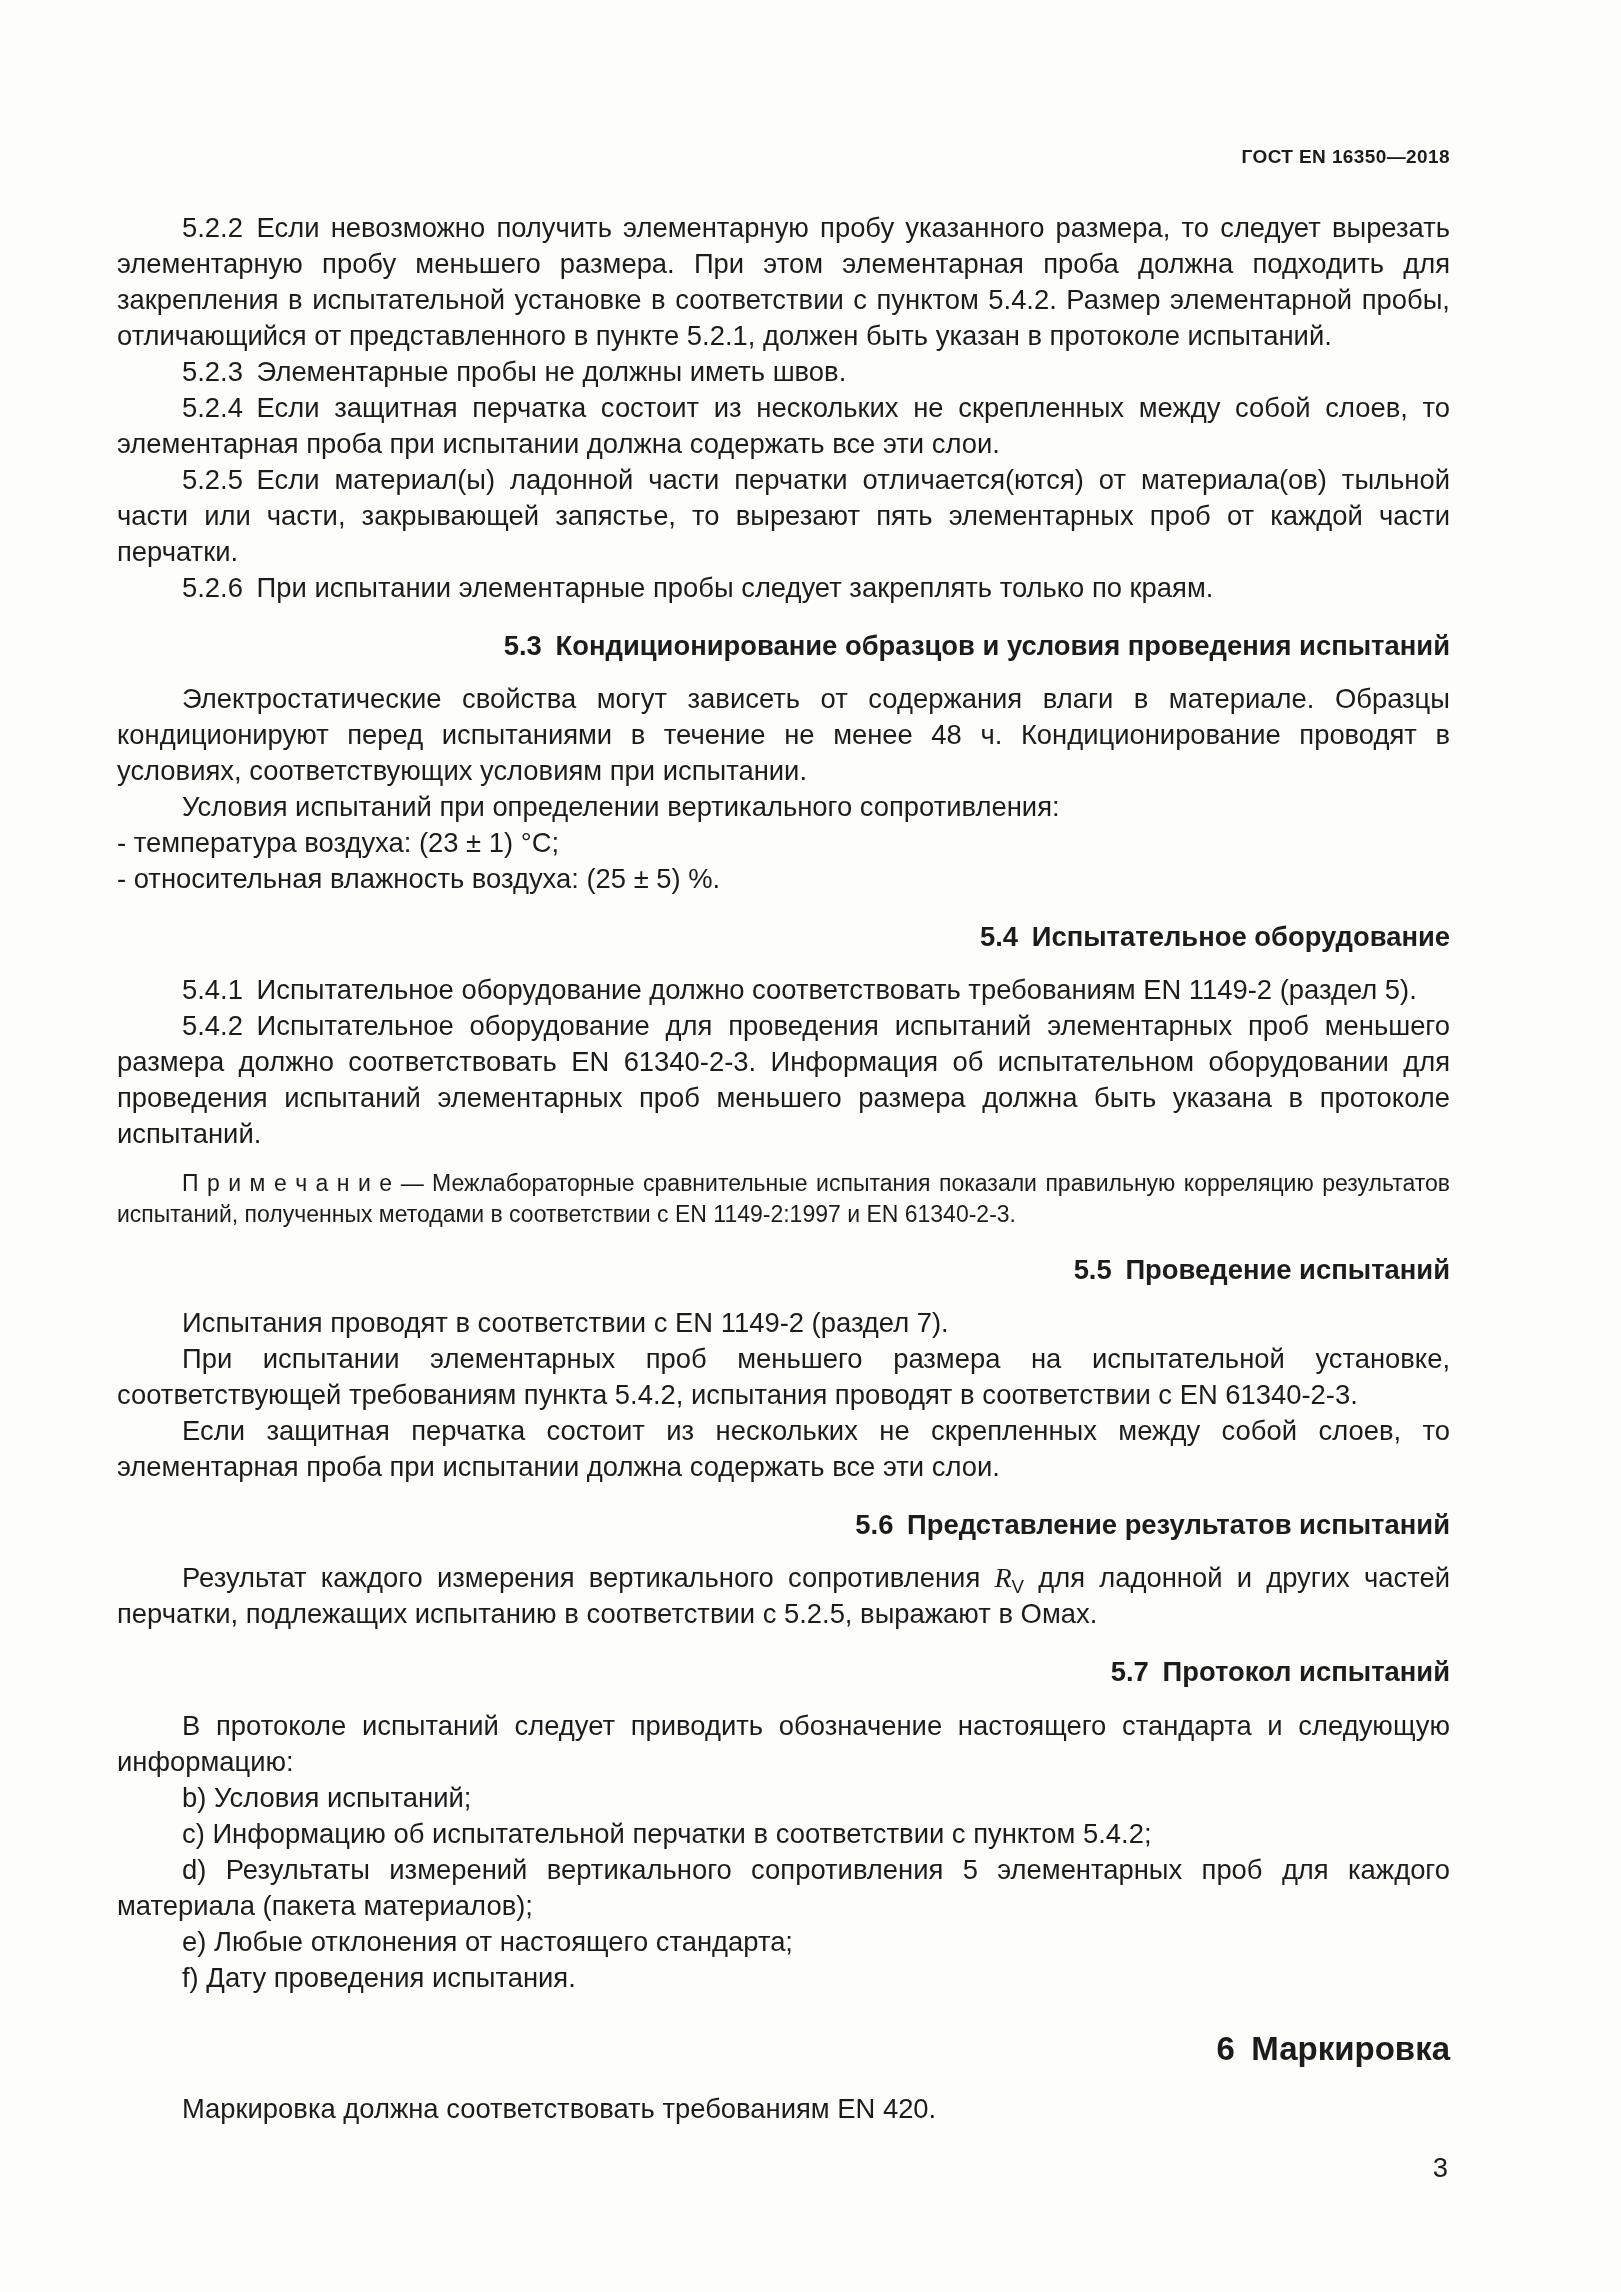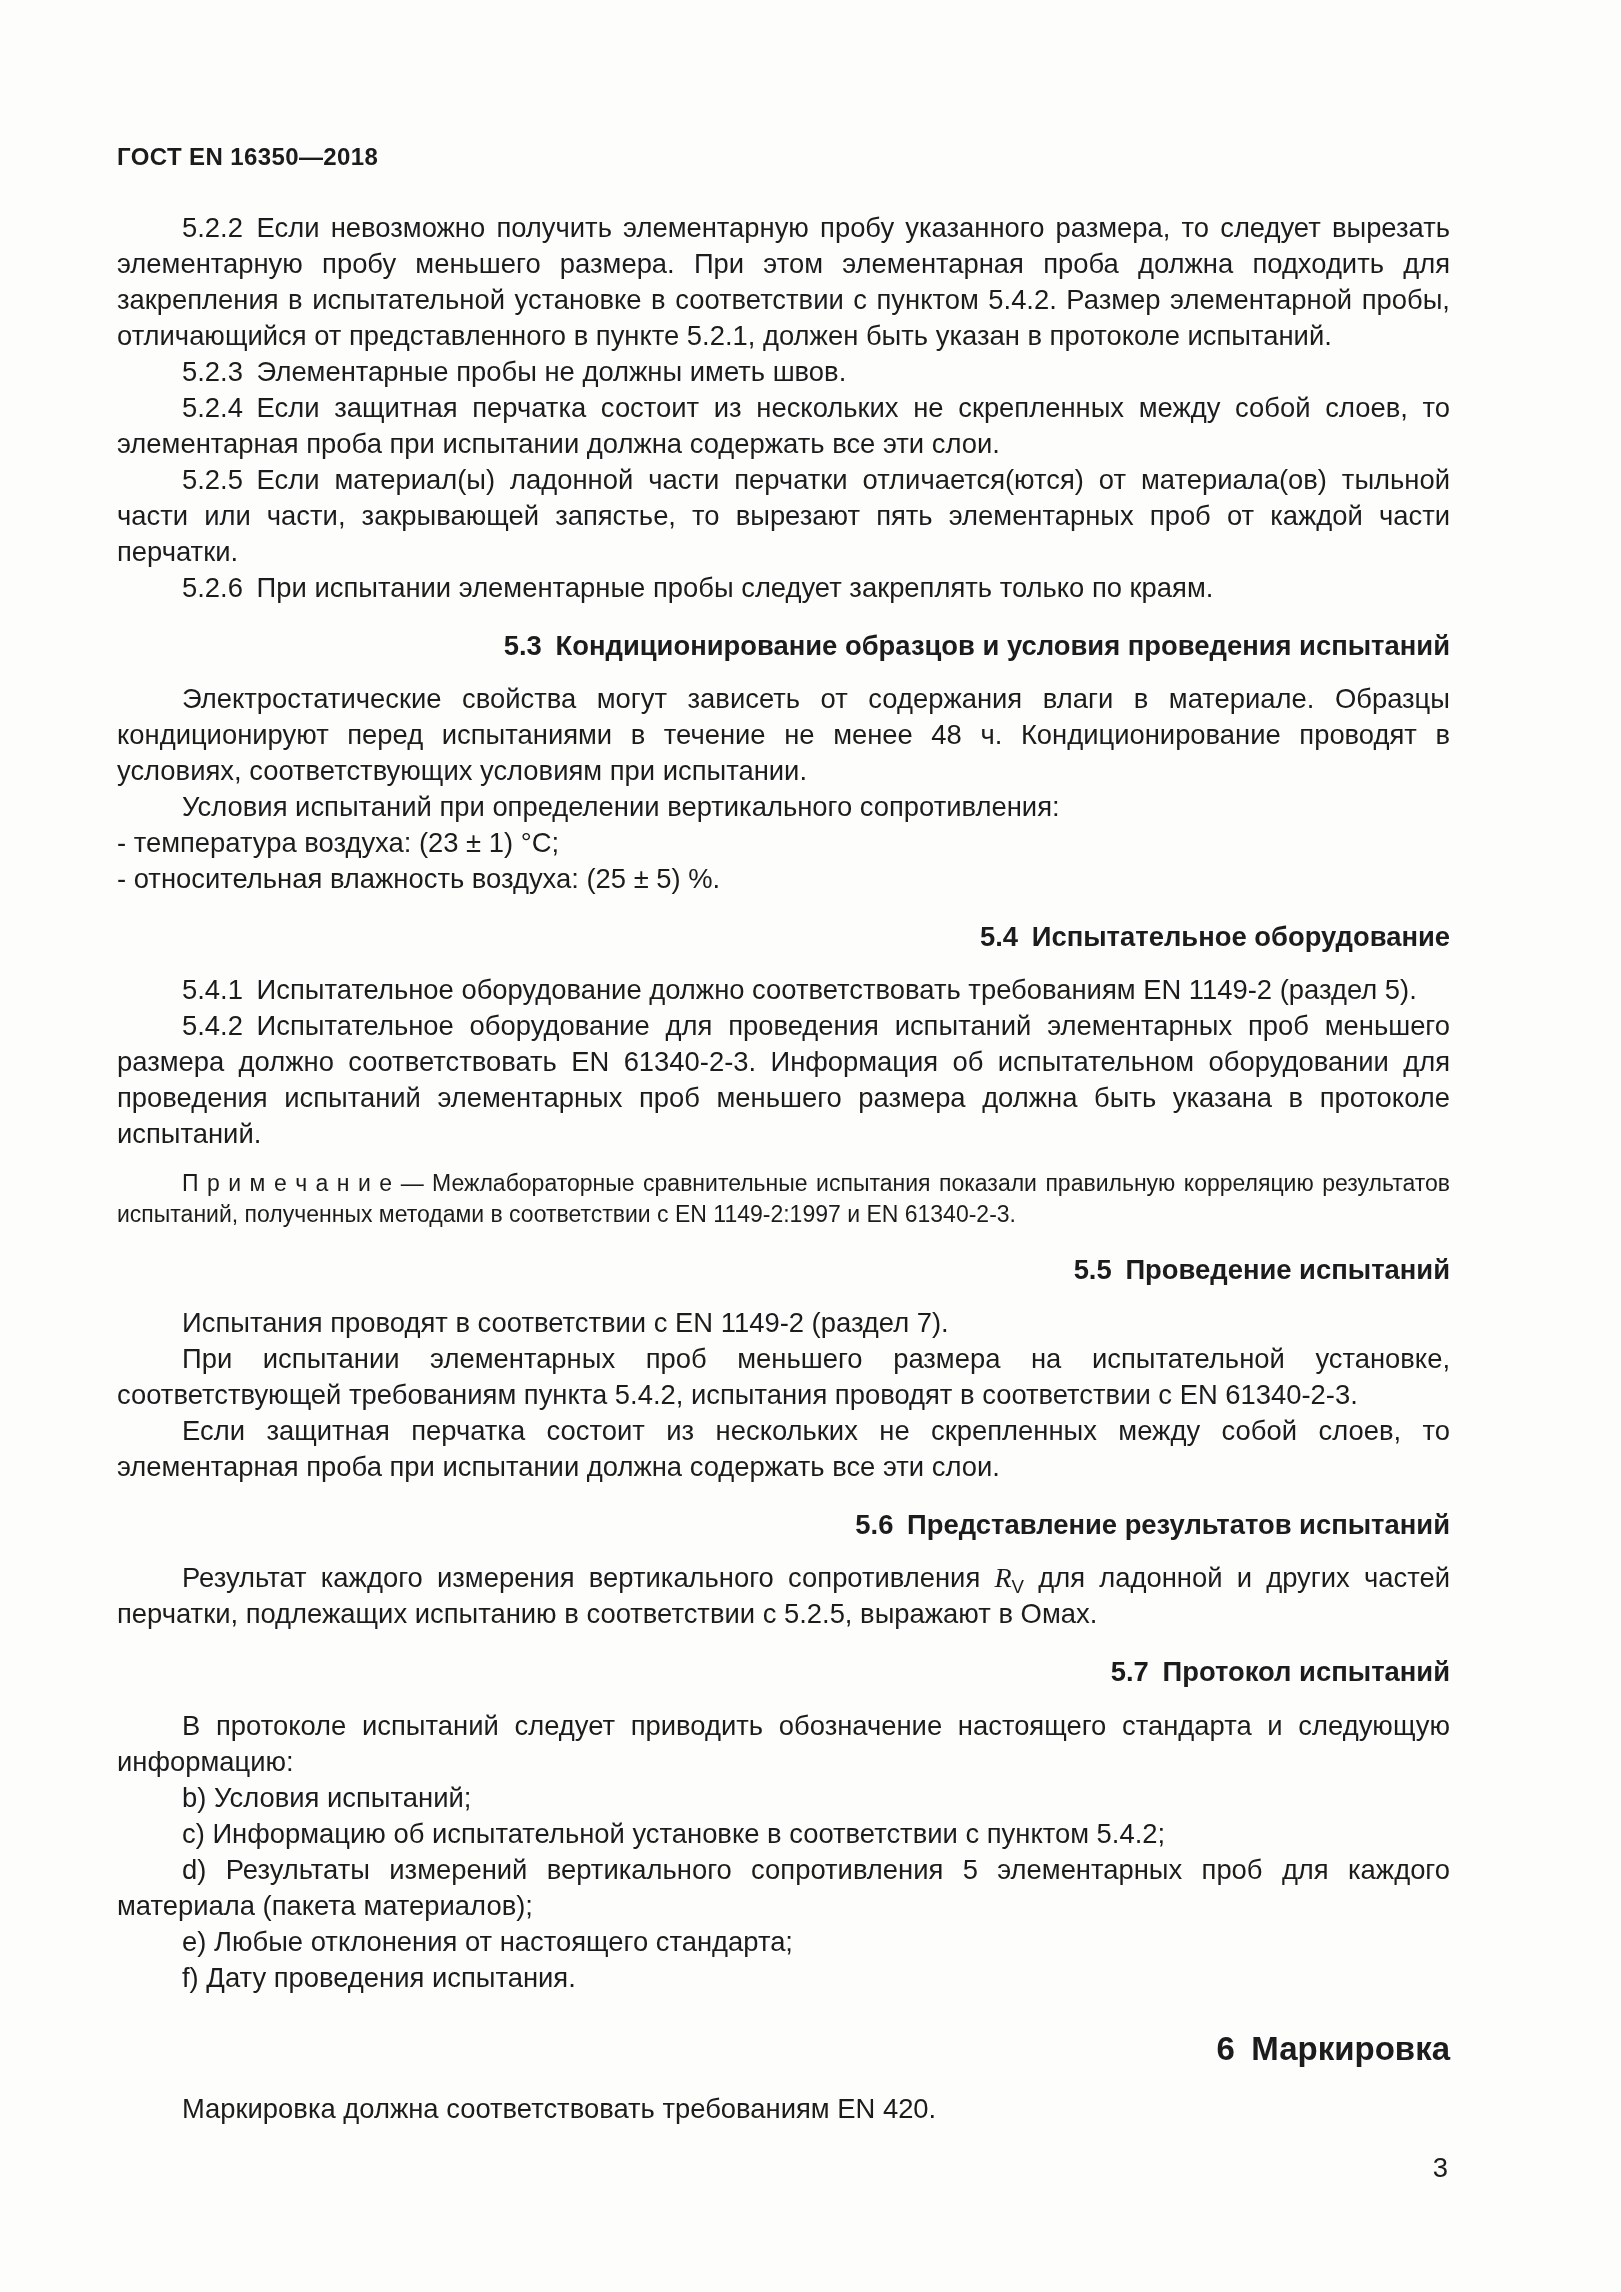--- a/index.html
+++ b/index.html
@@ -20,8 +20,9 @@
     overflow: hidden;
   }
   .running-header {
+    text-align: right;
     font-weight: 700;
-    font-size: 24px;
+    font-size: 19px;
     line-height: 29px;
     letter-spacing: 0.4px;
   }

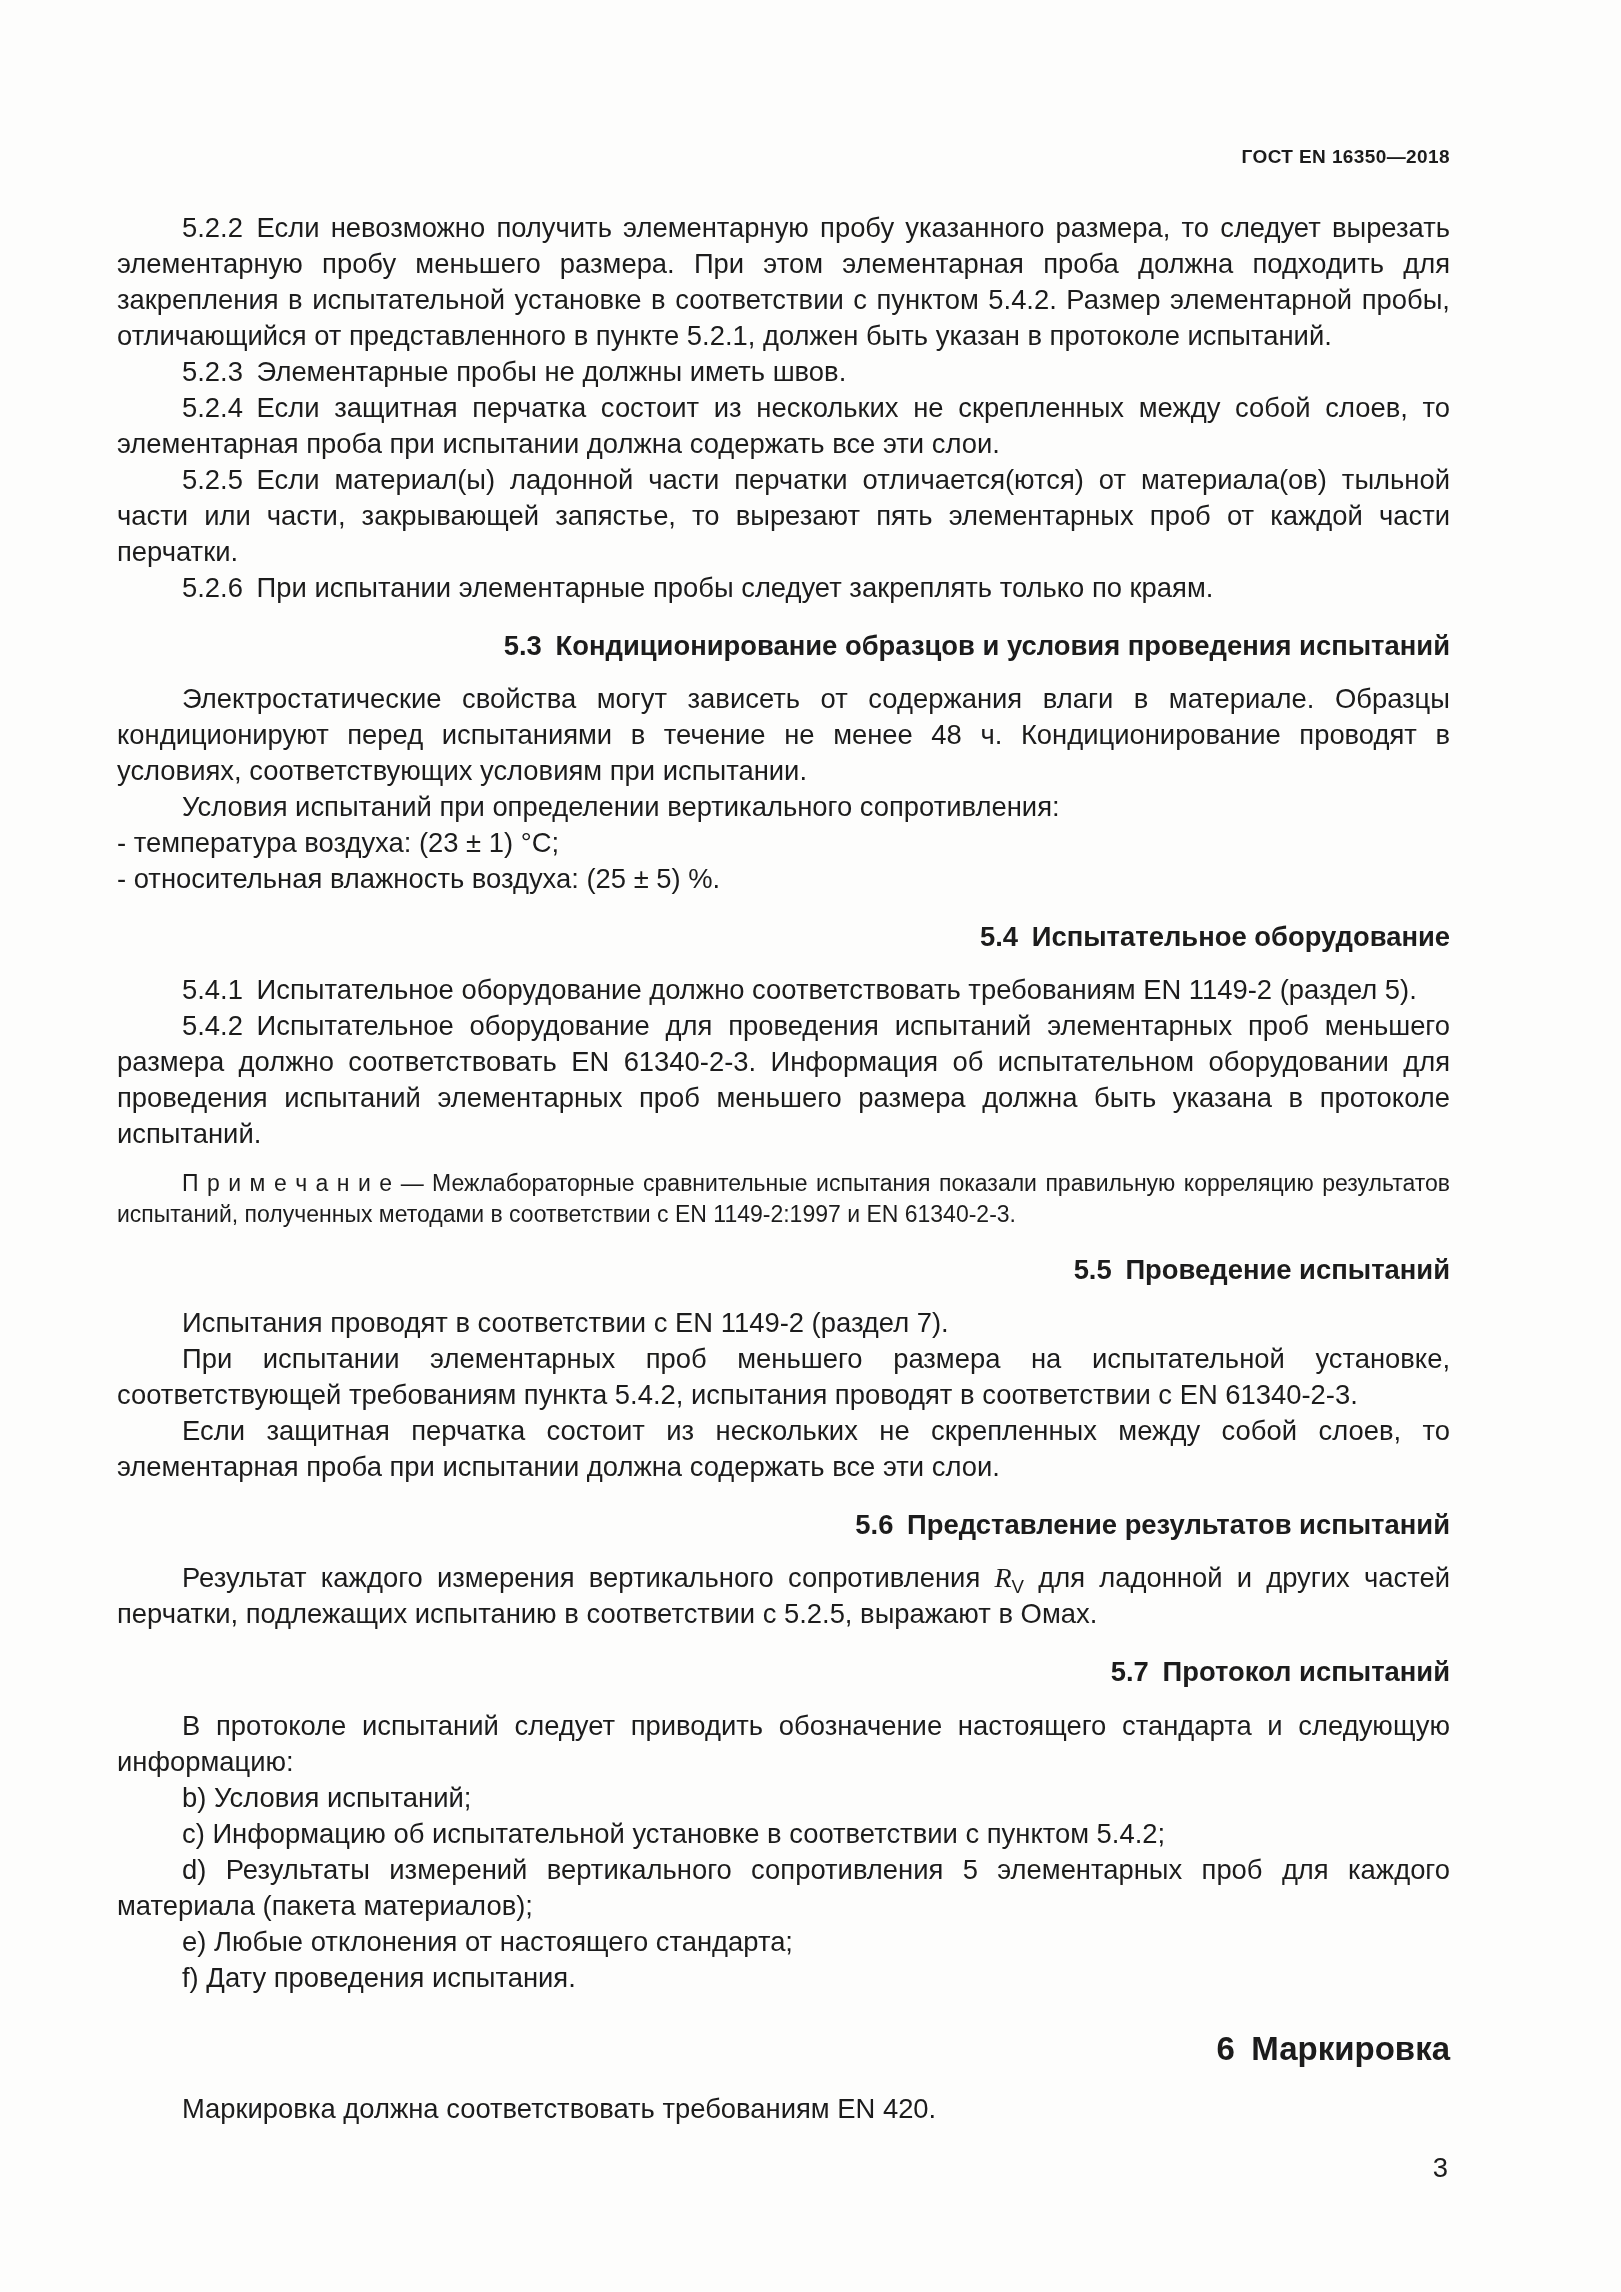--- a/index.html
+++ b/index.html
@@ -112,7 +112,7 @@
     <p class="heading">5.7 Протокол испытаний</p>
     <p class="para">В протоколе испытаний следует приводить обозначение настоящего стандарта и следующую информацию:</p>
     <p class="para">b) Условия испытаний;</p>
-    <p class="para">c) Информацию об испытательной установке в соответствии с пунктом 5.4.2;</p>
+    <p class="para">c) Информацию об испытательной перчатки в соответствии с пунктом 5.4.2;</p>
     <p class="para">d) Результаты измерений вертикального сопротивления 5 элементарных проб для каждого материала (пакета материалов);</p>
     <p class="para">e) Любые отклонения от настоящего стандарта;</p>
     <p class="para">f) Дату проведения испытания.</p>

